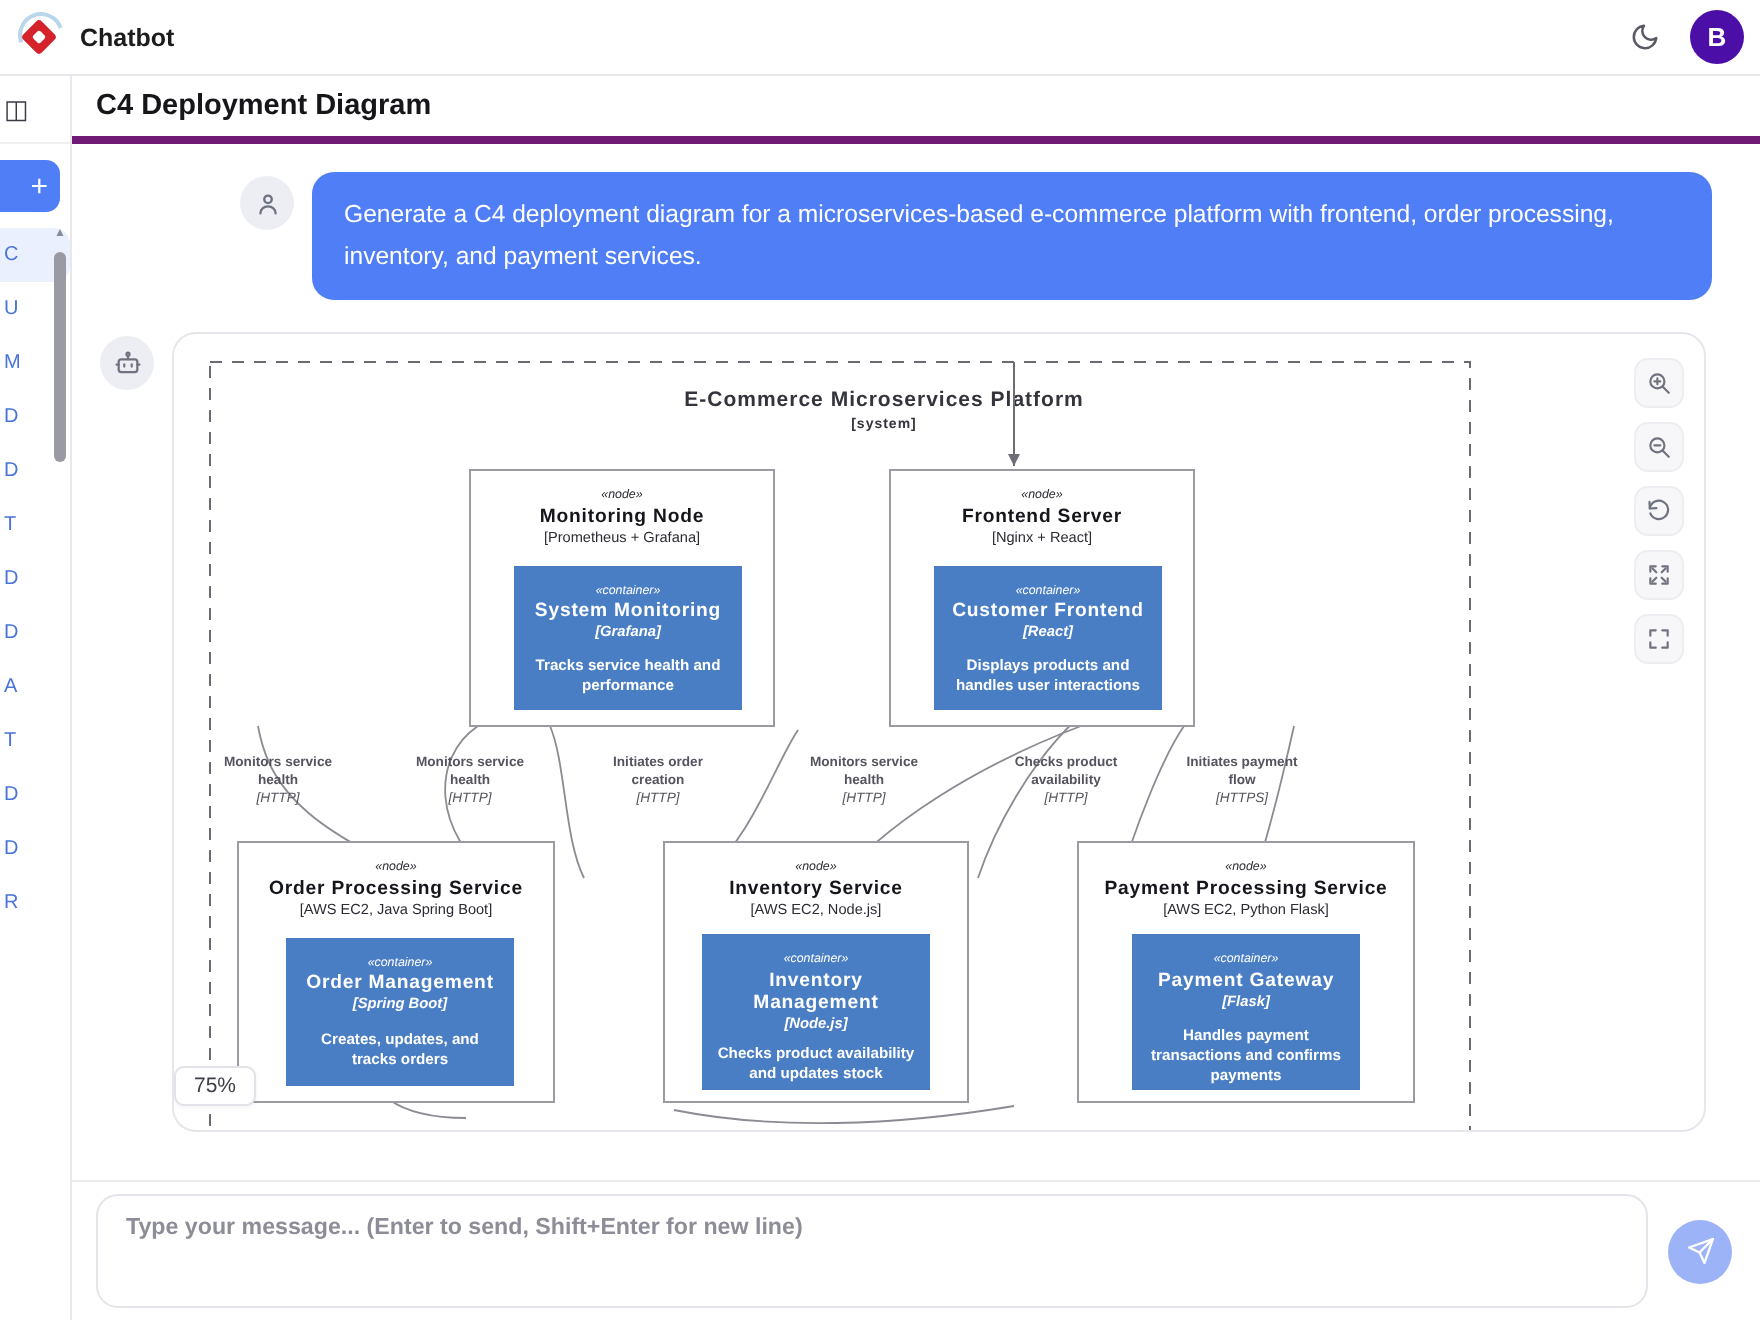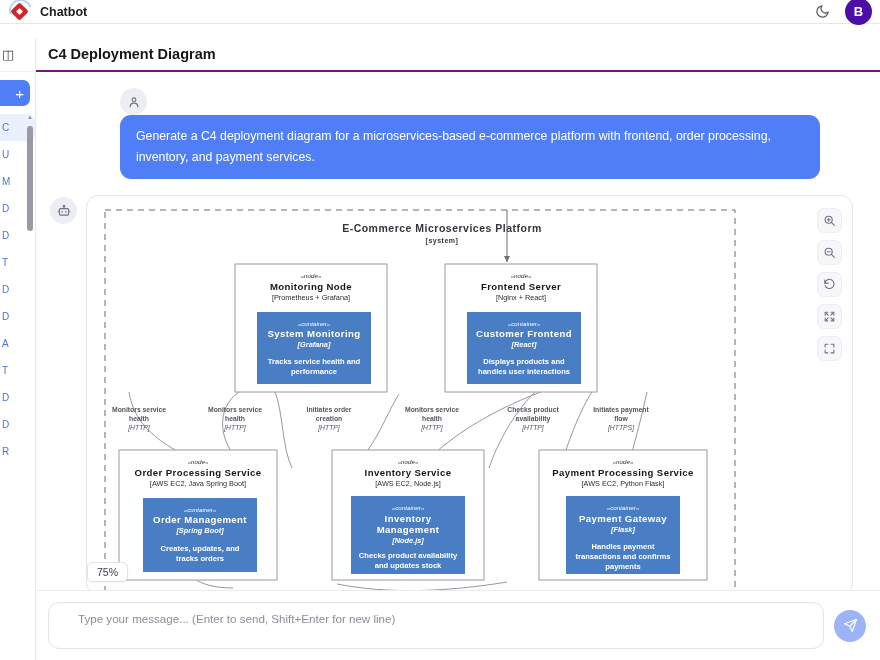--- a/index.html
+++ b/index.html
@@ -14,7 +14,7 @@
 
   
   .app-header {
-    position: absolute; left: 0; top: 0; width: 880px; height: 24px;
+    position: absolute; left: 0; top: 0; width: 880px; height: 38px;
     background: #ffffff;
     border-bottom: 1px solid #e8e8ec;
     display: flex; align-items: center;

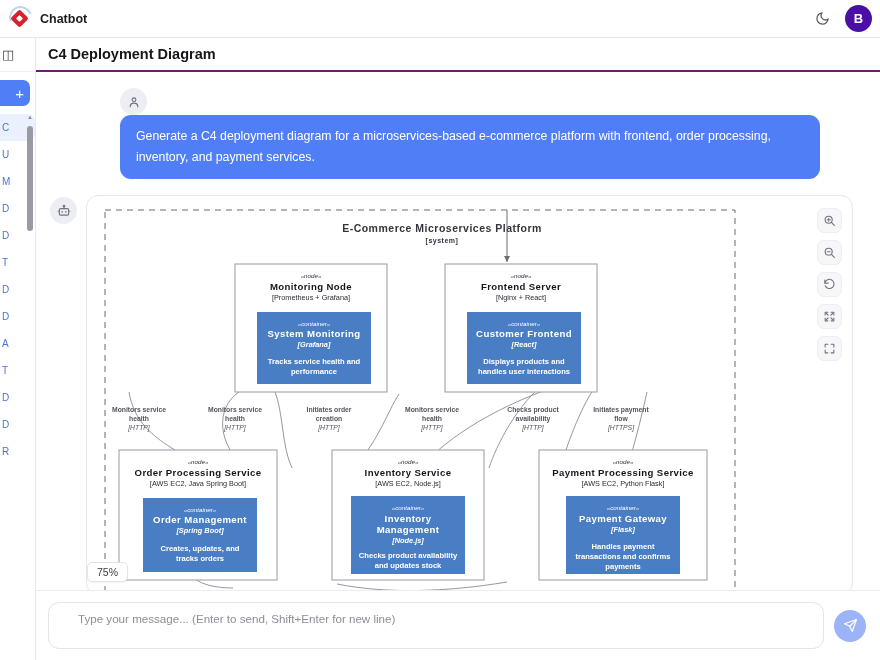--- a/index.html
+++ b/index.html
@@ -91,7 +91,7 @@
   }
   .page-title-bar {
     height: 34px; flex: 0 0 34px;
-    border-bottom: 2px solid #701a75;
+    border-bottom: 4px solid #701a75;
     display: flex; align-items: center; padding-left: 12px;
   }
   .page-title { font-size: 14.5px; font-weight: 700; color: #15151a; }

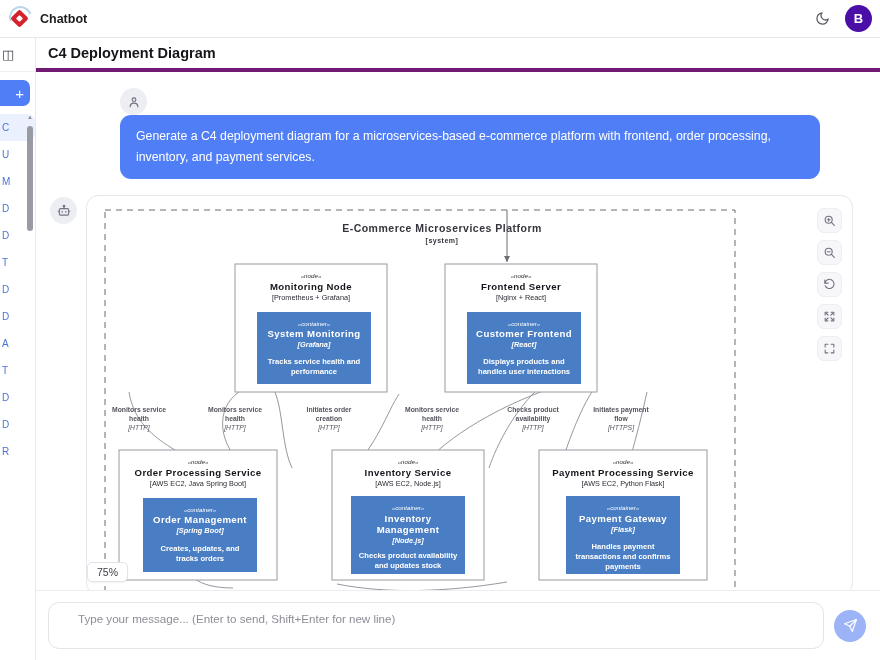--- a/index.html
+++ b/index.html
@@ -102,7 +102,7 @@
   }
 
   
-  .msg-user { display: flex; align-items: flex-start; padding: 0 12px 0 84px; margin-bottom: 16px; flex-direction: column; }
+  .msg-user { display: flex; align-items: flex-start; padding: 0 12px 0 84px; margin-bottom: 16px; }
   .user-avatar {
     width: 27px; height: 27px; border-radius: 50%; background: #eceef4;
     display: flex; align-items: center; justify-content: center;

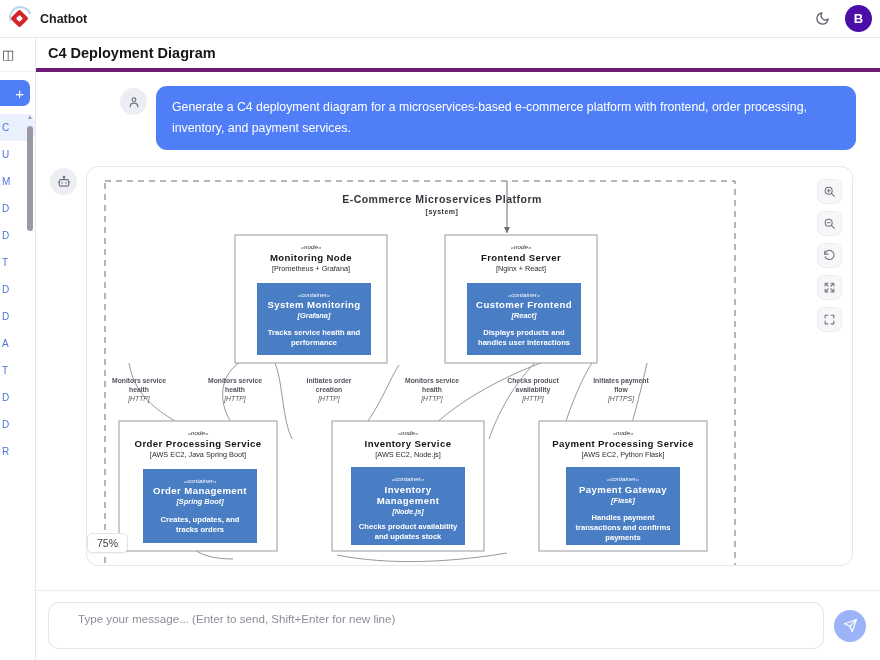--- a/index.html
+++ b/index.html
@@ -153,10 +153,10 @@
     background: #fff;
   }
   .composer-input {
-    flex: 1 1 auto; height: 47px; border: 1px solid #e4e4ea; border-radius: 11px;
+    flex: 1 1 auto; height: 57px; border: 1px solid #e4e4ea; border-radius: 11px;
     background: #fff; font-size: 11.6px; color: #8d8d98;
     font-family: "Liberation Sans", sans-serif;
-    padding: 8px 29px; resize: none; outline: none; line-height: 16px;
+    padding: 8px 14px; resize: none; outline: none; line-height: 16px; font-weight: bold;
   }
   .composer-input::placeholder { color: #8d8d98; }
   .send-btn {

